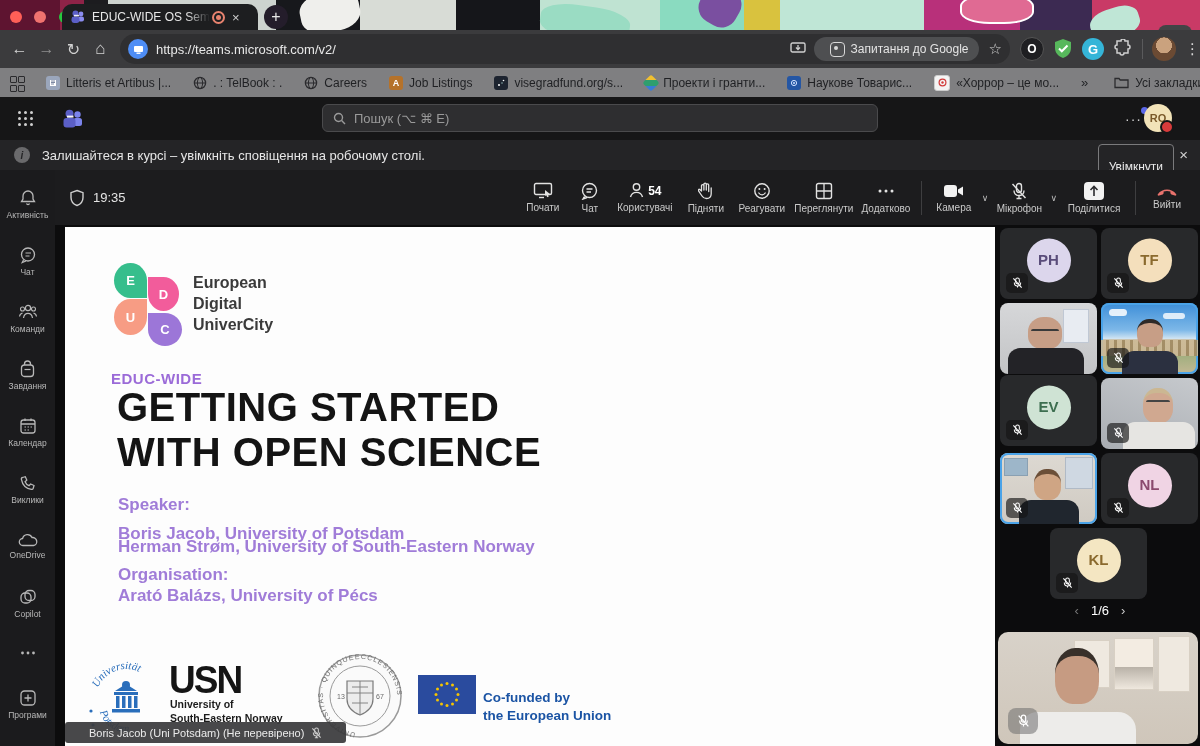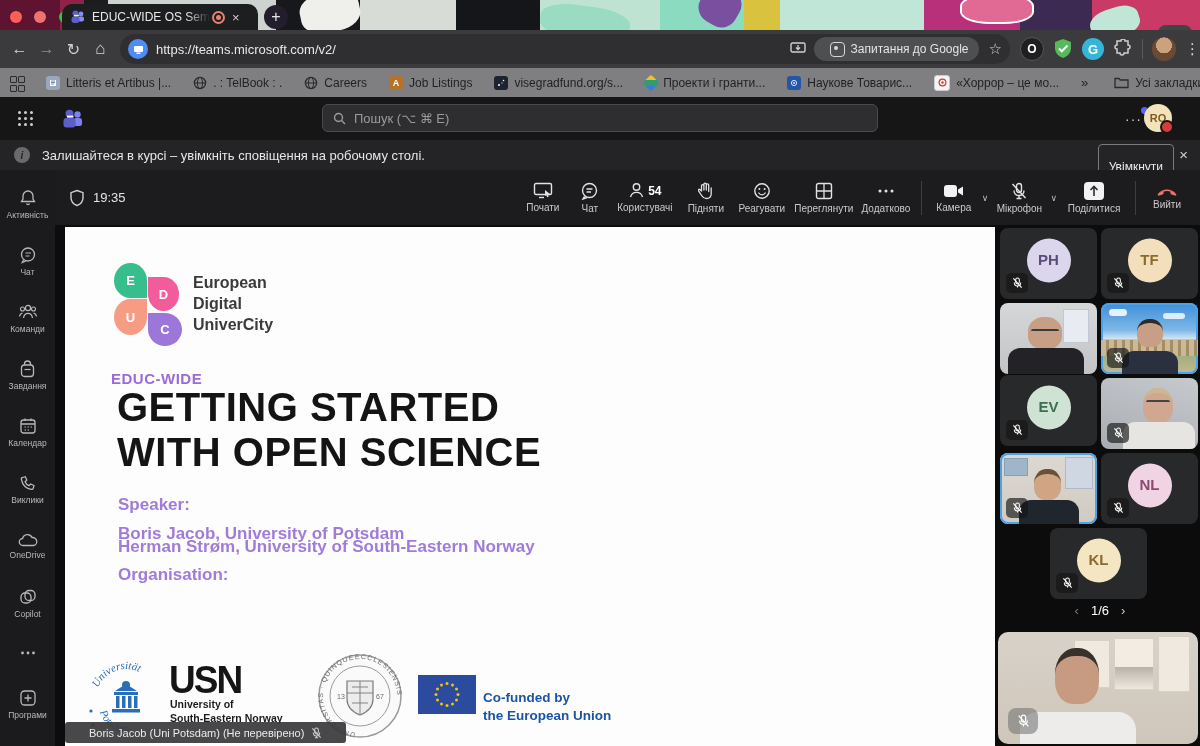--- a/index.html
+++ b/index.html
@@ -525,6 +525,7 @@
       <div class="ptext" style="top:310px;">Herman Strøm, University of South-Eastern Norway</div>
 
       <div class="ptext" style="top:338px;">Organisation:</div>
+      <div class="ptext" style="top:359px;">Arató Balázs, University of Pécs</div>
 
 
       <svg class="ab" style="left:18px;top:426px;" width="86" height="90" viewBox="0 0 86 90">

